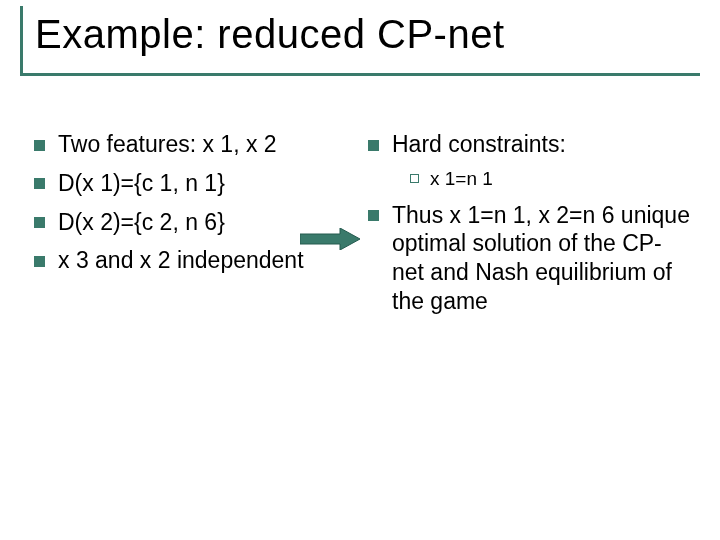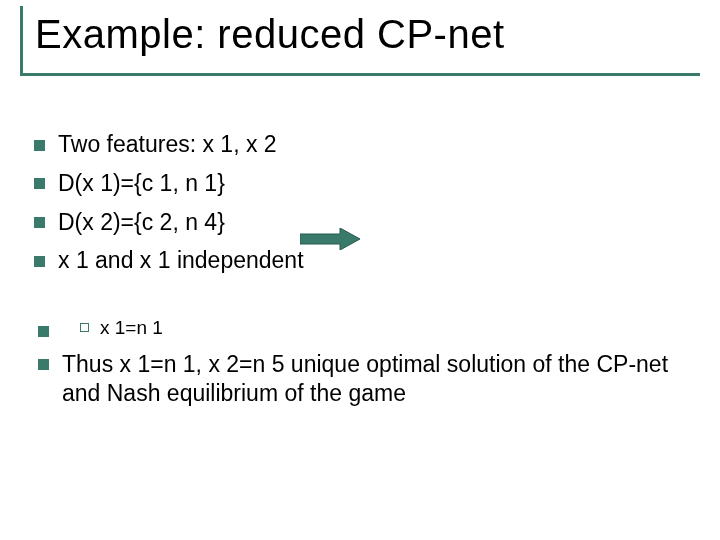--- a/index.html
+++ b/index.html
@@ -40,7 +40,6 @@
     top: 130px;
     bottom: 10px;
     display: flex;
-    flex-direction: column;
   }
   .col {
     flex: 1 1 50%;

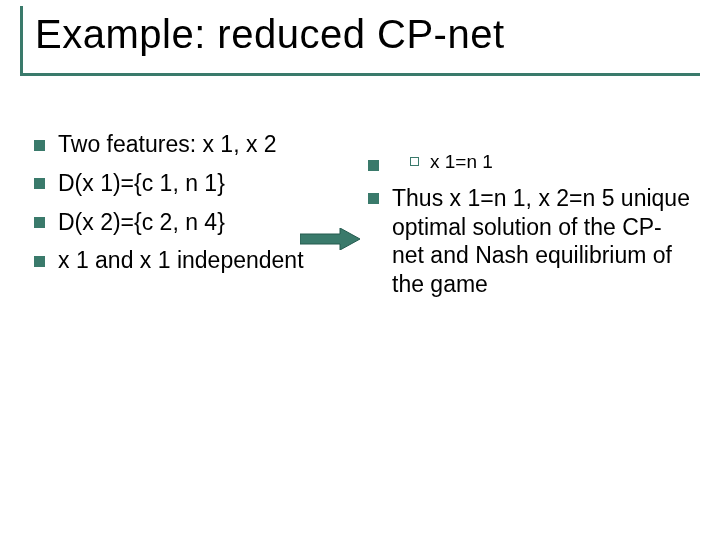--- a/index.html
+++ b/index.html
@@ -135,6 +135,7 @@
     <div class="col col-right">
       <ul class="level1">
         <li>
+          <span>Hard constraints:</span>
           <ul class="level2">
             <li><span>x 1=n 1</span></li>
           </ul>

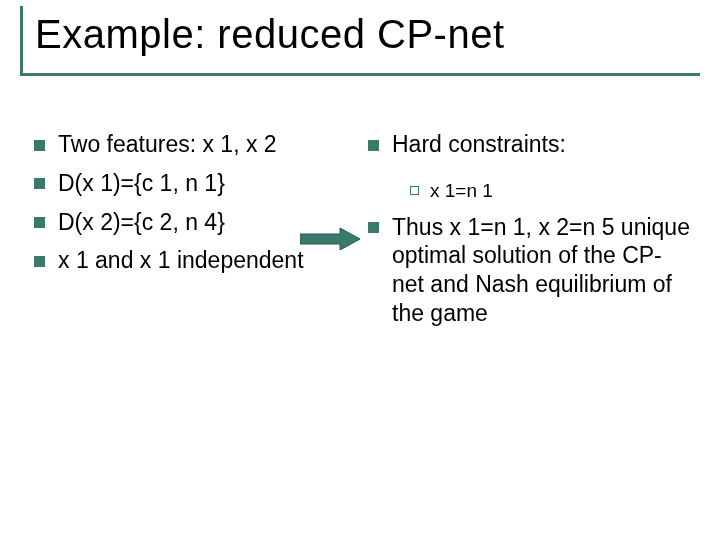--- a/index.html
+++ b/index.html
@@ -72,7 +72,7 @@
 
   ul.level2 {
     list-style: none;
-    margin: 20px 0 6px 0;
+    margin: 8px 0 6px 0;
     padding: 0 0 0 16px;
   }
   ul.level2 > li {

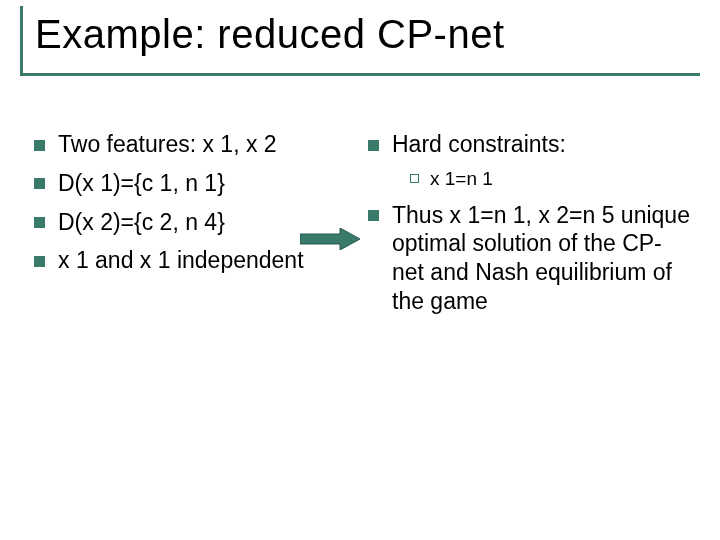--- a/index.html
+++ b/index.html
@@ -127,7 +127,7 @@
       <ul class="level1">
         <li><span>Two features: x 1, x 2</span></li>
         <li><span>D(x 1)={c 1, n 1}</span></li>
-        <li><span>D(x 2)={c 2, n 4}</span></li>
+        <li><span>D(x 2)={c 2, n 6}</span></li>
         <li><span>x 1  and x 1 independent</span></li>
       </ul>
     </div>

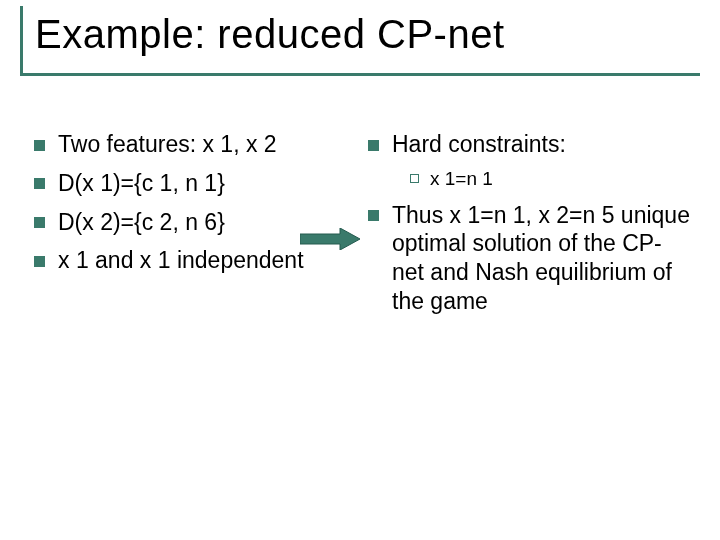--- a/index.html
+++ b/index.html
@@ -140,7 +140,7 @@
             <li><span>x 1=n 1</span></li>
           </ul>
         </li>
-        <li><span>Thus x 1=n 1, x 2=n 5 unique optimal solution of the CP-net and Nash equilibrium of the game</span></li>
+        <li><span>Thus x 1=n 1, x 2=n 6 unique optimal solution of the CP-net and Nash equilibrium of the game</span></li>
       </ul>
     </div>
 

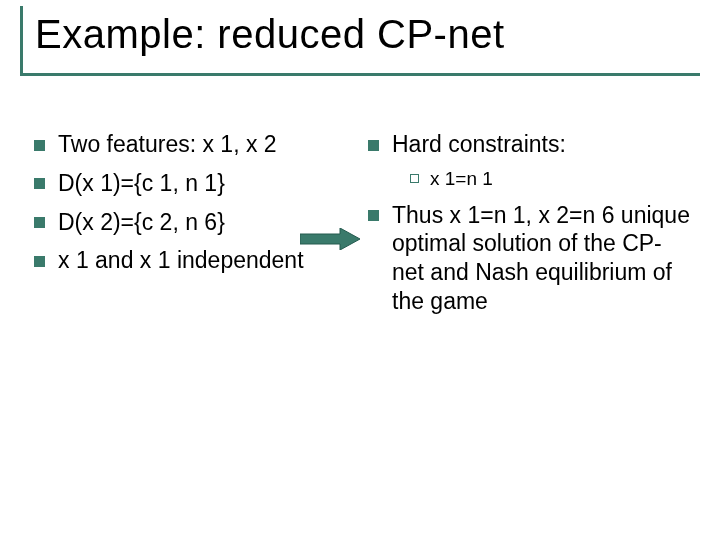--- a/index.html
+++ b/index.html
@@ -128,7 +128,7 @@
         <li><span>Two features: x 1, x 2</span></li>
         <li><span>D(x 1)={c 1, n 1}</span></li>
         <li><span>D(x 2)={c 2, n 6}</span></li>
-        <li><span>x 1  and x 1 independent</span></li>
+        <li><span>x 3  and x 2 independent</span></li>
       </ul>
     </div>
 

